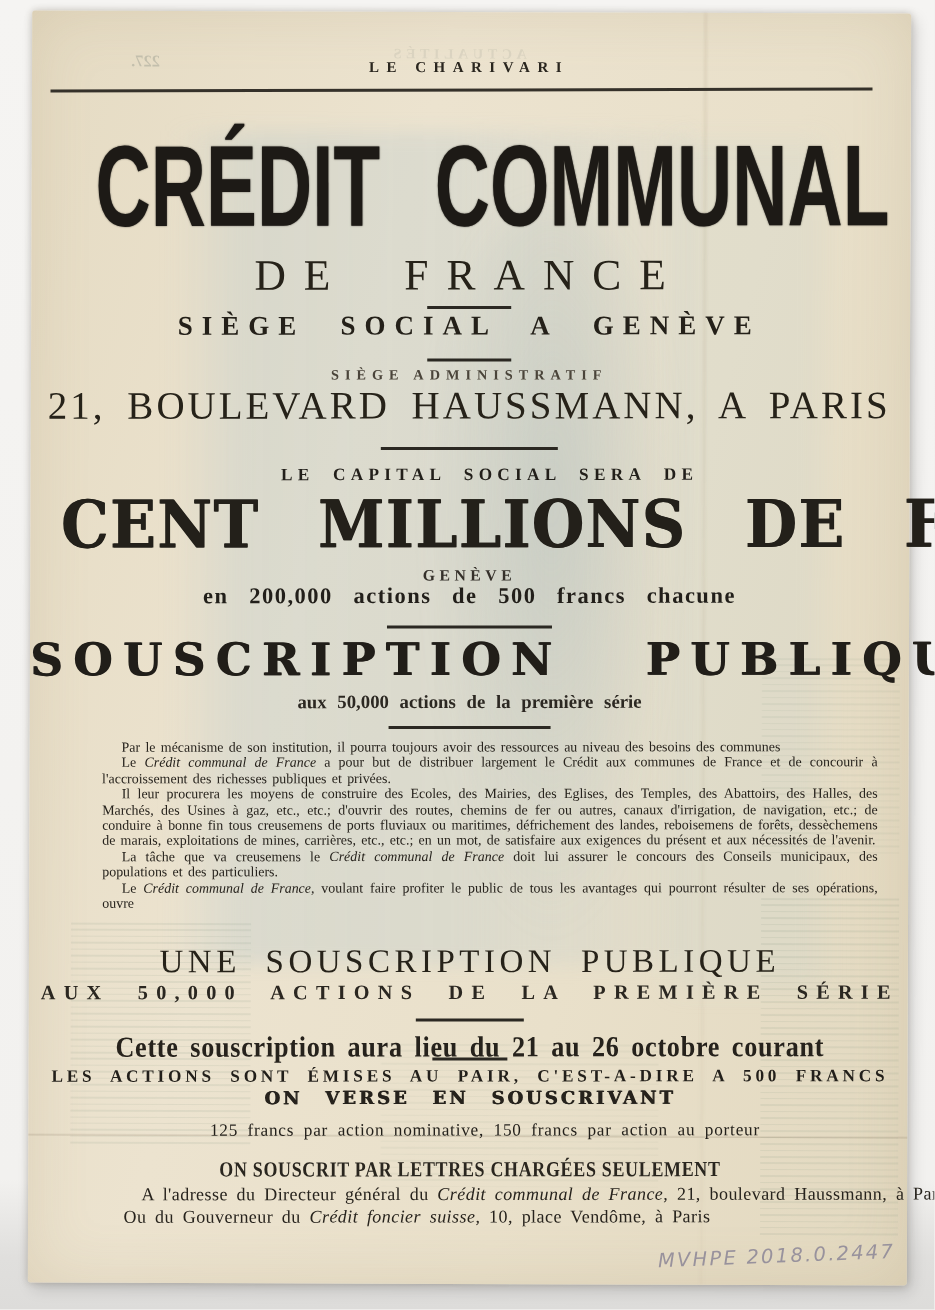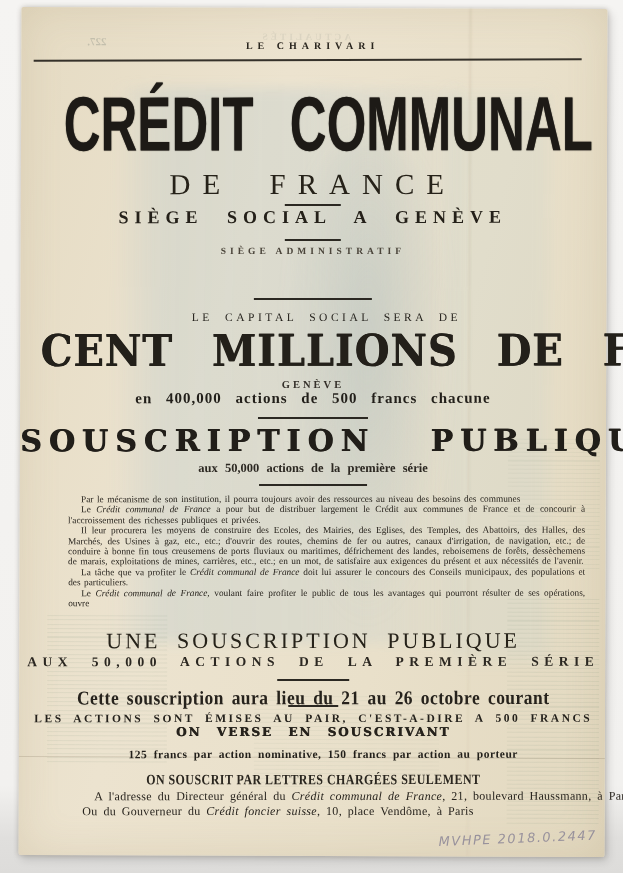--- a/index.html
+++ b/index.html
@@ -114,6 +114,7 @@
       <div class="line siege">SIÈGE SOCIAL A GENÈVE</div>
       <div class="rule r2"></div>
       <div class="line siege-admin">SIÈGE ADMINISTRATIF</div>
+      <div class="line address">21, BOULEVARD HAUSSMANN, A PARIS</div>
       <div class="rule r3"></div>
 
       <div class="line capital-label">LE CAPITAL SOCIAL SERA DE</div>

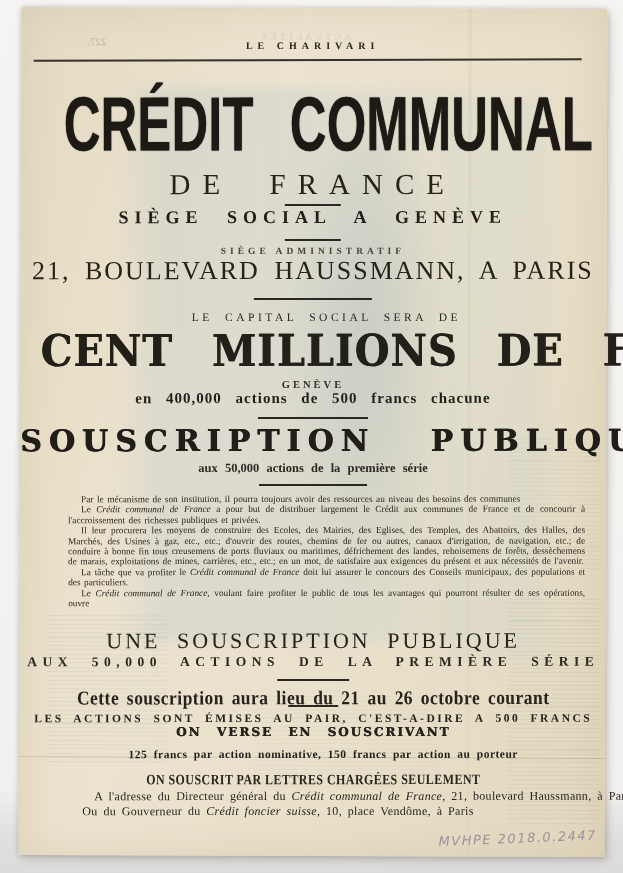--- a/index.html
+++ b/index.html
@@ -48,7 +48,7 @@
   .siege-admin { top:238px; font-size:9.5px; font-weight:bold; letter-spacing:4px; color:#4a443a; }
   .address { top:248px; font-size:26px; letter-spacing:2px; word-spacing:6px; color:#262219; }
   .r3 { left:50%; width:118px; margin-left:-59px; top:290px; }
-  .capital-label { top:303px; font-size:11.5px; font-weight:normal; letter-spacing:3.5px; word-spacing:6px;padding-left:27px; }
+  .capital-label { top:303px; font-size:11.5px; font-weight:bold; letter-spacing:3.5px; word-spacing:6px;padding-left:27px; }
   .capital-big { top:317px; font-family:"DejaVu Serif",serif; font-weight:bold; font-size:43px;
       letter-spacing:1px; word-spacing:26px; transform:scale(.93,1.02); transform-origin:50% 0;
       color:#23201a; text-shadow:.6px 0 0 #23201a; }

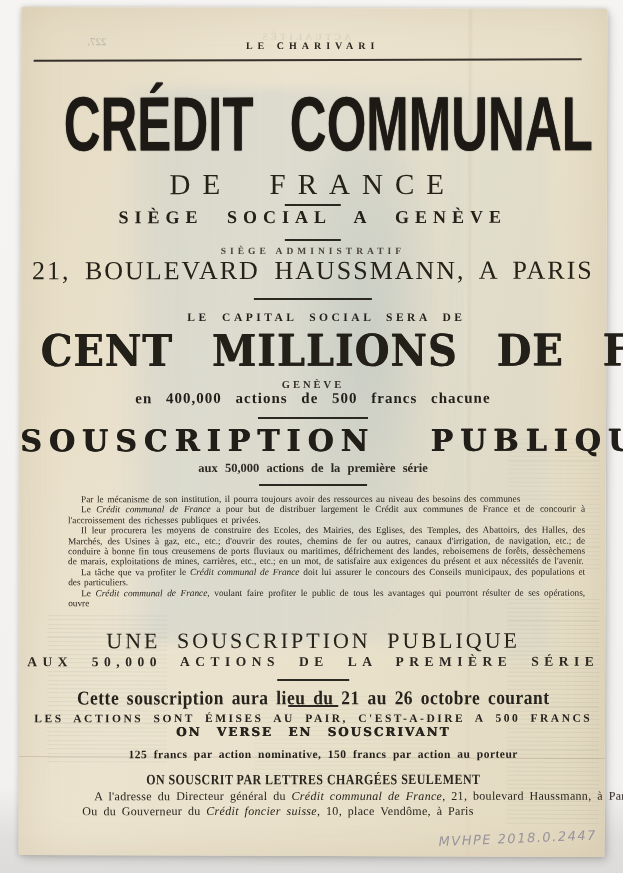--- a/index.html
+++ b/index.html
@@ -120,7 +120,7 @@
       <div class="line capital-label">LE CAPITAL SOCIAL SERA DE</div>
       <div class="line capital-big">CENT MILLIONS DE FRANCS</div>
       <div class="line divise">GENÈVE</div>
-      <div class="line divise-detail">en 400,000 actions de 500 francs chacune</div>
+      <div class="line divise-detail">en 200,000 actions de 500 francs chacune</div>
       <div class="rule r4"></div>
 
       <div class="line sousc-big">SOUSCRIPTION PUBLIQUE</div>

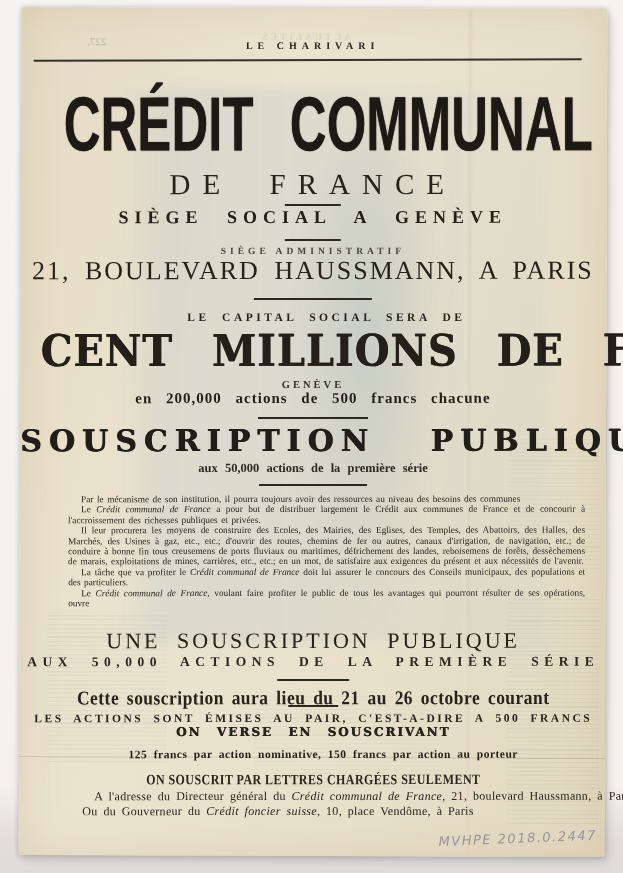--- a/index.html
+++ b/index.html
@@ -131,7 +131,7 @@
           <p class="para"><span>Par le mécanisme de son institution, il pourra toujours avoir des ressources au niveau des besoins des communes</span></p>
           <p class="para"><span>Le </span><span class="it">Crédit communal de France</span><span> a pour but de distribuer largement le Crédit aux communes de France et de concourir à l'accroissement des richesses publiques et privées.</span></p>
           <p class="para"><span>Il leur procurera les moyens de construire des Ecoles, des Mairies, des Eglises, des Temples, des Abattoirs, des Halles, des Marchés, des Usines à gaz, etc., etc.; d'ouvrir des routes, chemins de fer ou autres, canaux d'irrigation, de navigation, etc.; de conduire à bonne fin tous creusemens de ports fluviaux ou maritimes, défrichement des landes, reboisemens de forêts, dessèchemens de marais, exploitations de mines, carrières, etc., etc.; en un mot, de satisfaire aux exigences du présent et aux nécessités de l'avenir.</span></p>
-          <p class="para"><span>La tâche que va profiter le </span><span class="it">Crédit communal de France</span><span> doit lui assurer le concours des Conseils municipaux, des populations et des particuliers.</span></p>
+          <p class="para"><span>La tâche que va creusemens le </span><span class="it">Crédit communal de France</span><span> doit lui assurer le concours des Conseils municipaux, des populations et des particuliers.</span></p>
           <p class="para"><span>Le </span><span class="it">Crédit communal de France</span><span>, voulant faire profiter le public de tous les avantages qui pourront résulter de ses opérations, ouvre</span></p>
         </div>
 

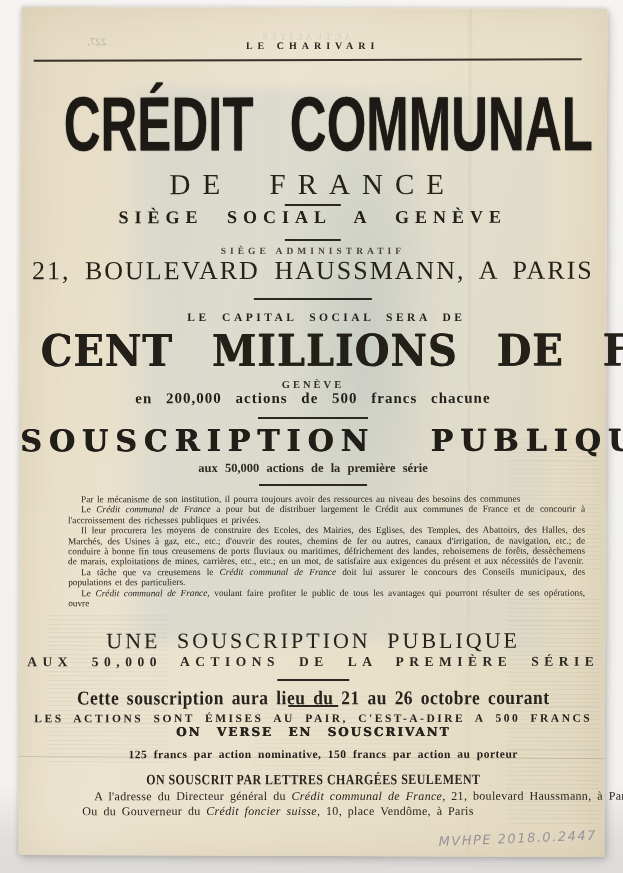--- a/index.html
+++ b/index.html
@@ -72,7 +72,7 @@
   .pair-line { top:704px; font-size:11.5px; font-weight:bold; letter-spacing:2.5px; word-spacing:5px; }
   .verse-title { top:717px; font-family:"DejaVu Serif",serif; font-weight:bold; font-size:12px;
       letter-spacing:2px; word-spacing:9px; text-shadow:.5px 0 0 #26221c; color:#26221c; }
-  .verse-detail { top:740px; font-size:11.5px; font-weight:bold; letter-spacing:.5px; word-spacing:3px;margin-left:20px; }
+  .verse-detail { top:740px; font-size:11.5px; font-weight:normal; letter-spacing:.5px; word-spacing:3px;margin-left:20px; }
   .lettres-line { top:763px; font-size:13px; font-weight:bold; letter-spacing:.5px;
       transform:scale(.92,1.1); transform-origin:50% 0; color:#2a261f; }
   .addr { position:absolute; left:62px; right:30px; font-size:12px; letter-spacing:.3px;

